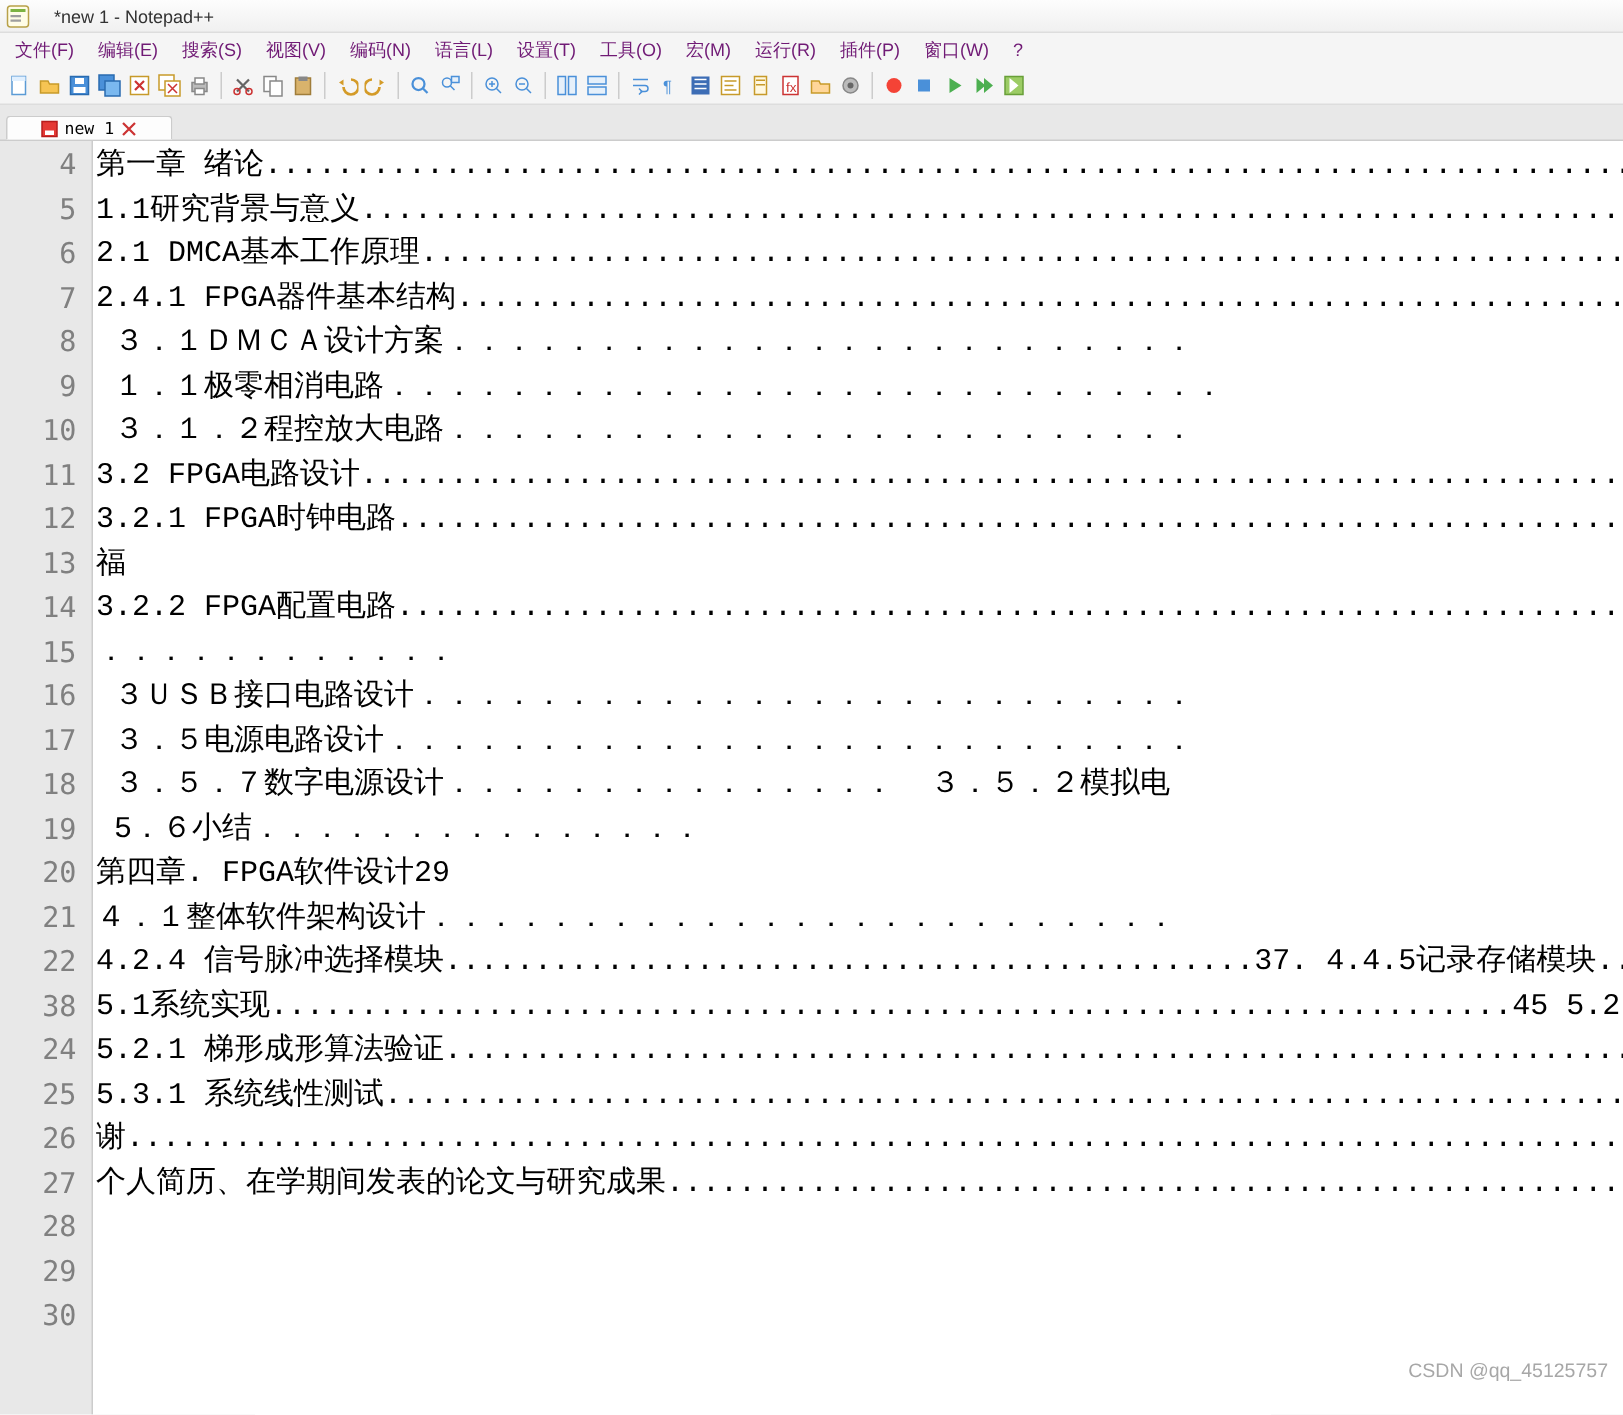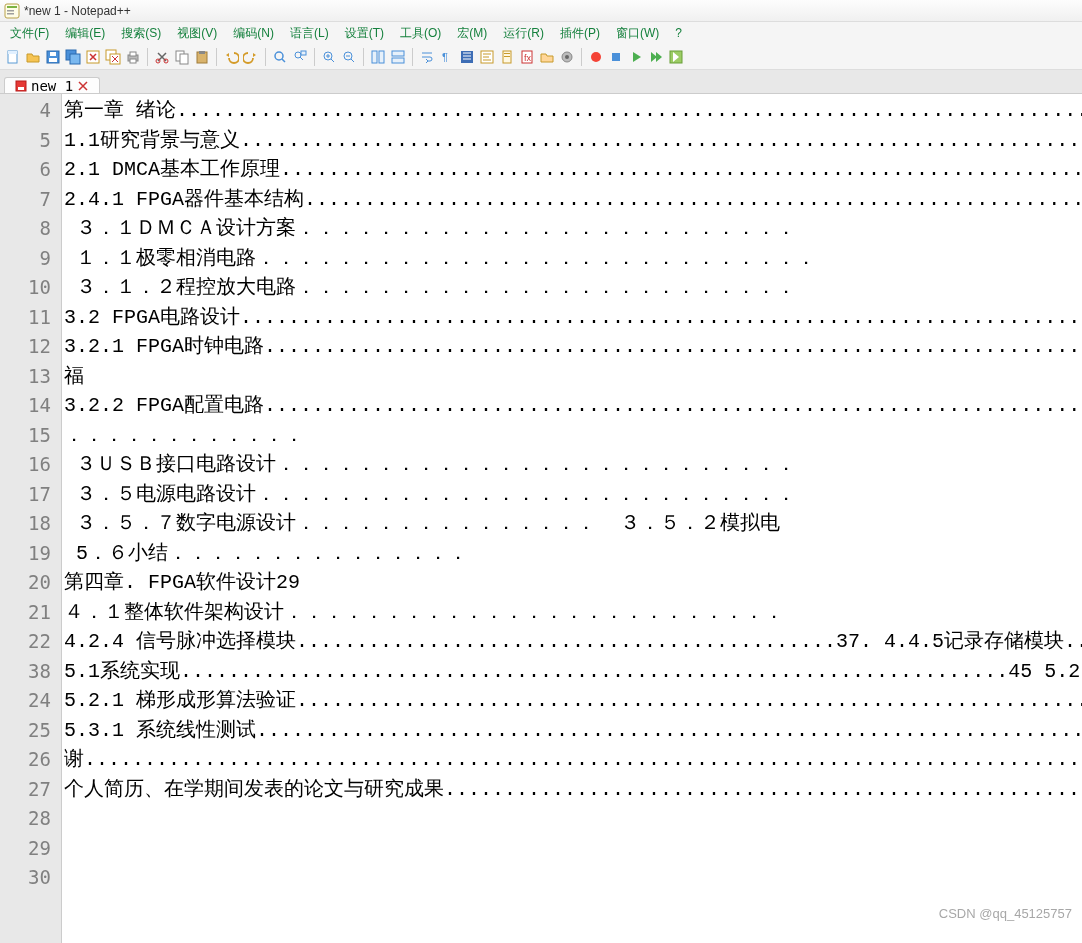--- a/index.html
+++ b/index.html
@@ -19,7 +19,7 @@
     display: flex;
     align-items: center;
     padding: 0 4px;
-    gap: 4px;
+    gap: 16px;
   }
   .titlebar .appicon {
     width: 16px; height: 16px;

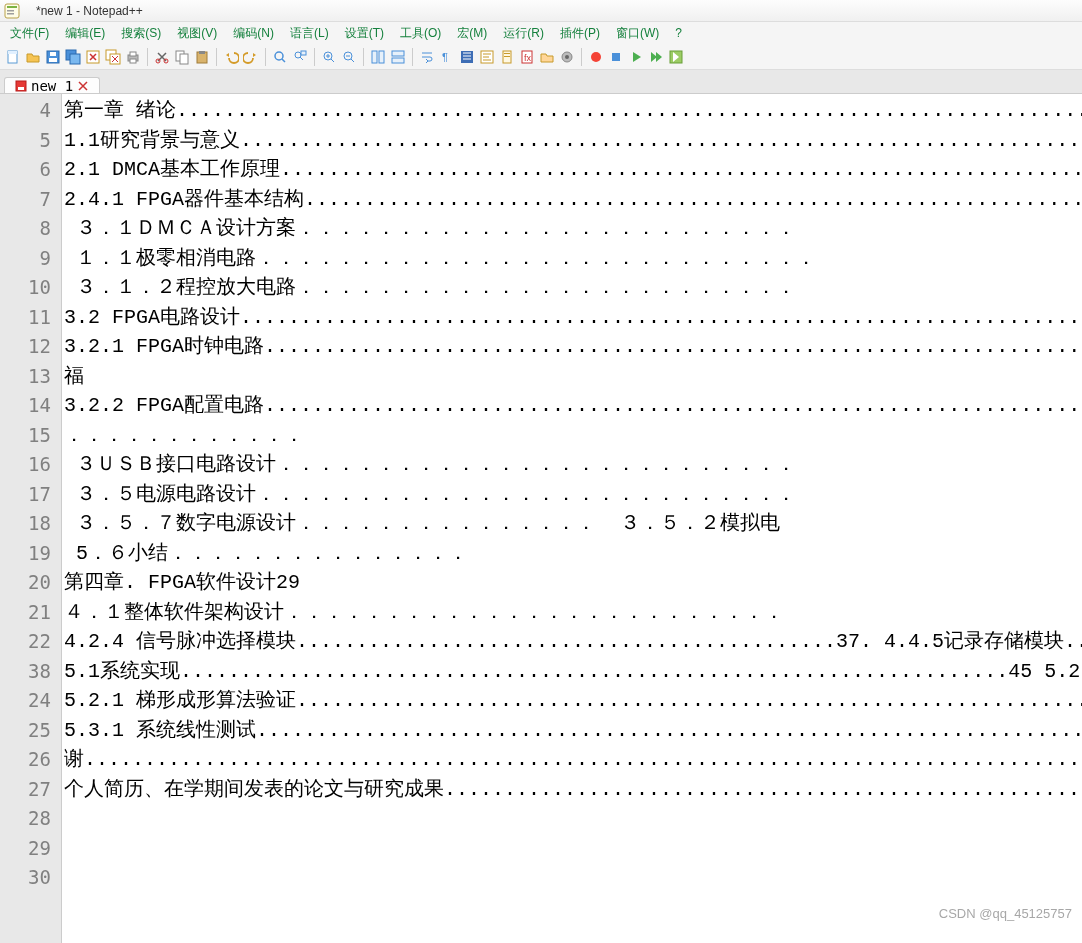--- a/index.html
+++ b/index.html
@@ -37,7 +37,7 @@
   .menubar .menuitem {
     padding: 2px 8px;
     font-size: 12px;
-    color: #15803d;
+    color: #701a75;
     cursor: default;
   }
   .toolbar {

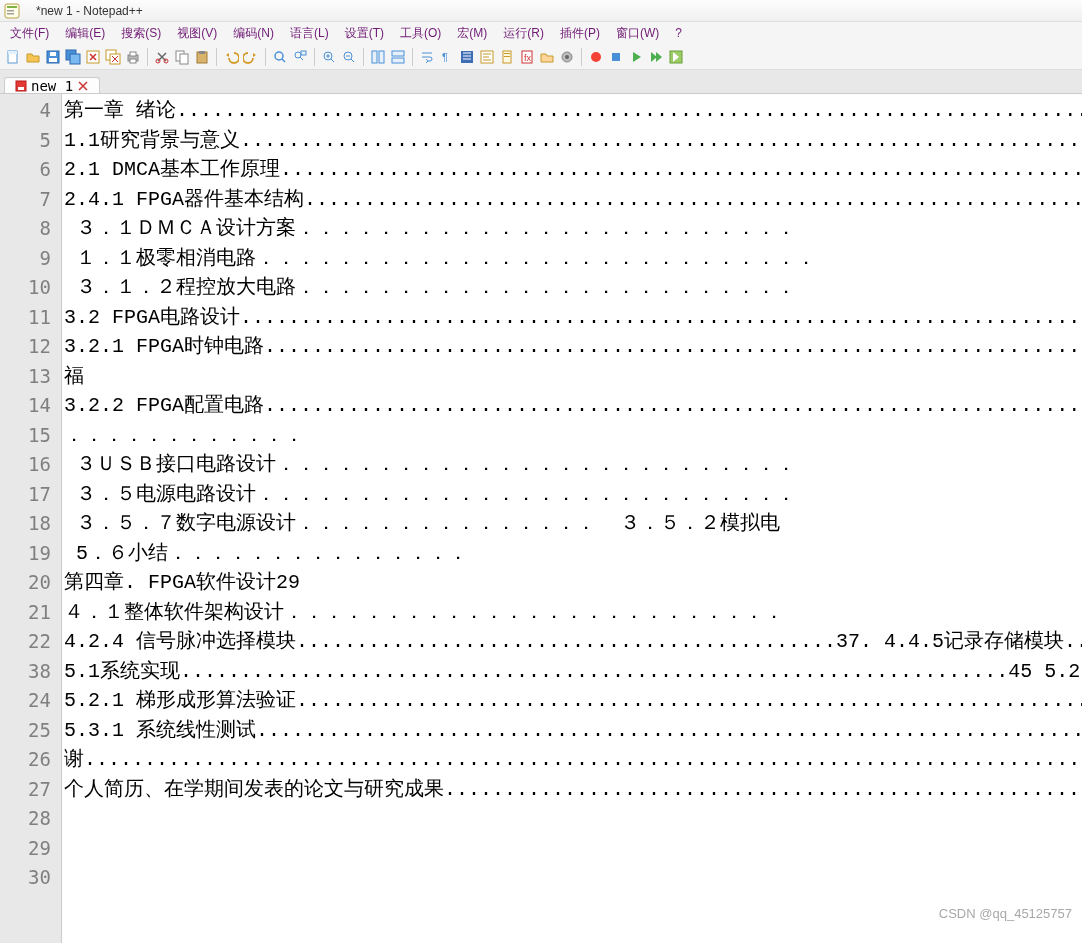--- a/index.html
+++ b/index.html
@@ -72,12 +72,12 @@
     display: flex;
     align-items: center;
     gap: 4px;
-    padding: 2px 10px;
+    padding: 2px 22px;
     background: #fdfdfd;
     border: 1px solid #ccc;
     border-bottom: none;
     border-radius: 3px 3px 0 0;
-    font-size: 14px;
+    font-size: 11px;
     height: 16px;
     cursor: pointer;
   }

